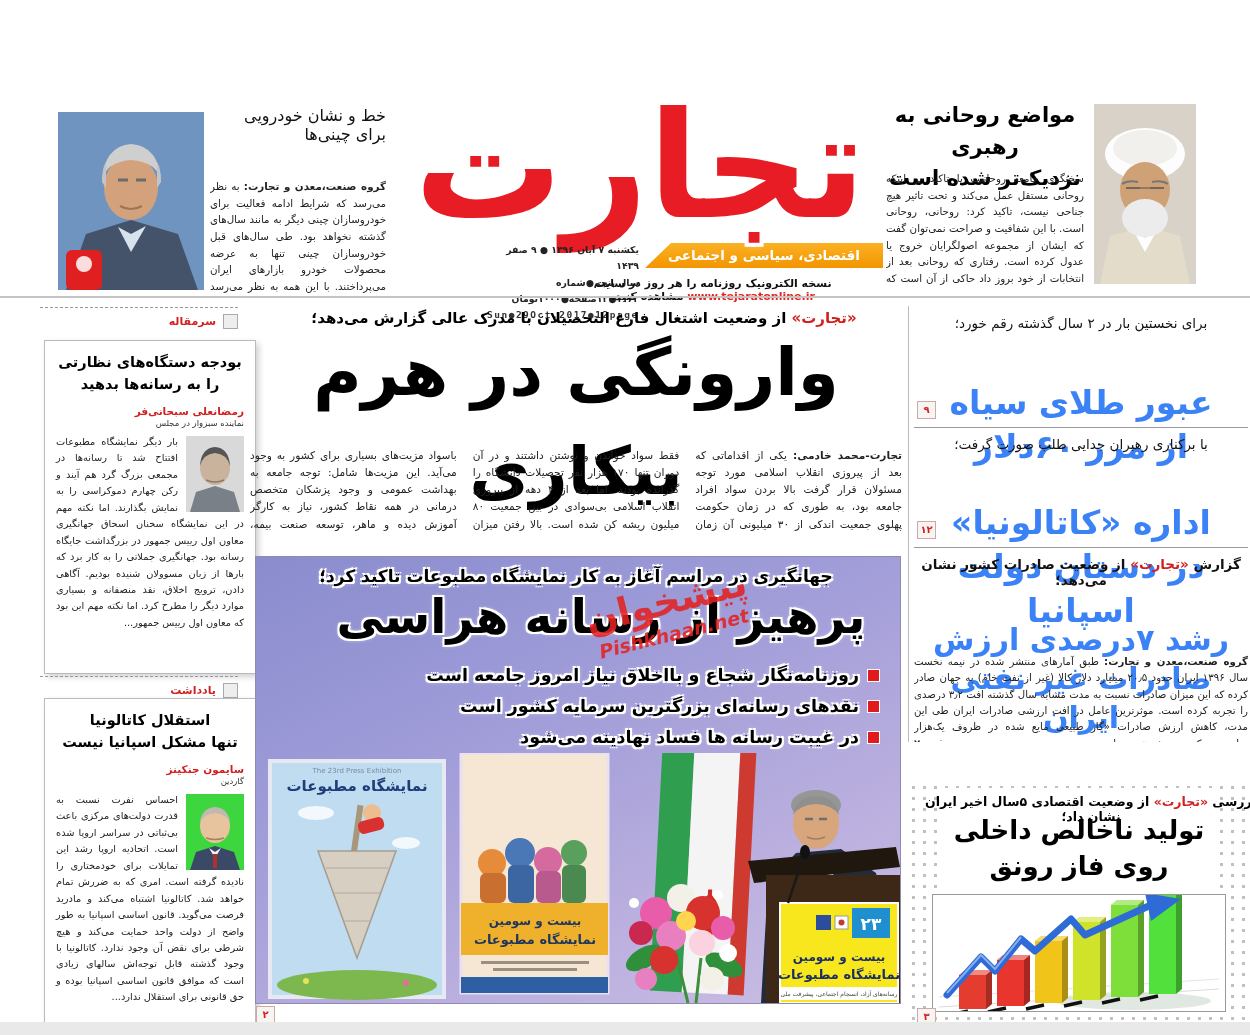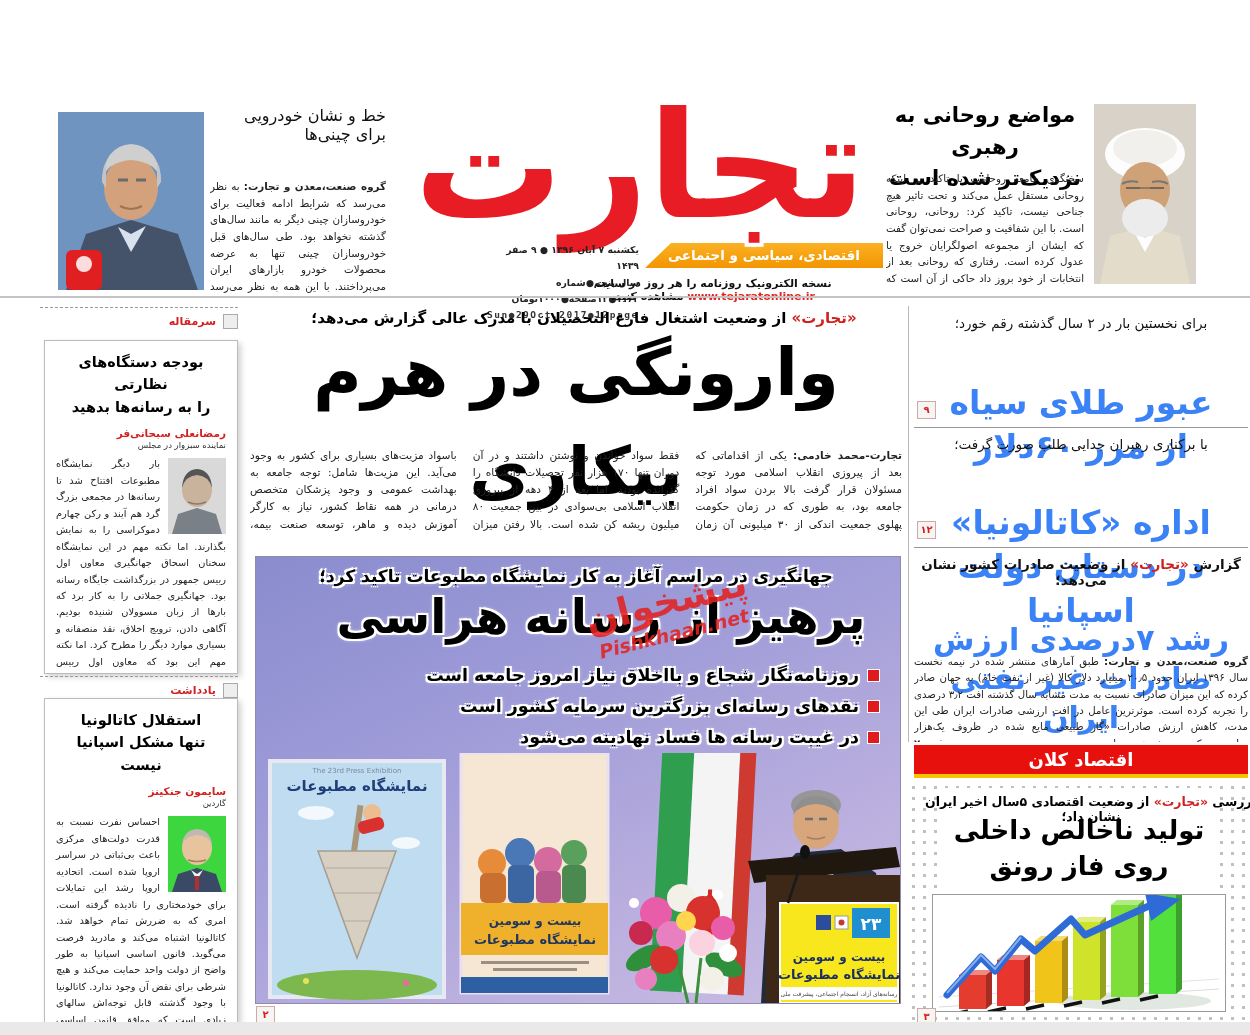--- a/index.html
+++ b/index.html
@@ -41,7 +41,7 @@
     display:flex;align-items:center;gap:7px;}
   .sec-box{width:13px;height:13px;background:#eee;border:1px solid #aaa;flex:none;}
   .sec-title{color:#d31f1f;font-weight:bold;font-size:11px;}
-  .side-card{left:44px;width:194px;border:1px solid #bbb;box-shadow:3px 3px 6px rgba(0,0,0,.18);
+  .side-card{left:44px;width:212px;border:1px solid #bbb;box-shadow:3px 3px 6px rgba(0,0,0,.18);
     padding:10px 11px;box-sizing:border-box;direction:rtl;background:#fff;overflow:hidden;}
   .box-title{text-align:center;font-weight:bold;font-size:14.5px;line-height:1.55;color:#000;}
   .box-author{color:#d31f1f;font-weight:bold;font-size:10.5px;margin-top:9px;}

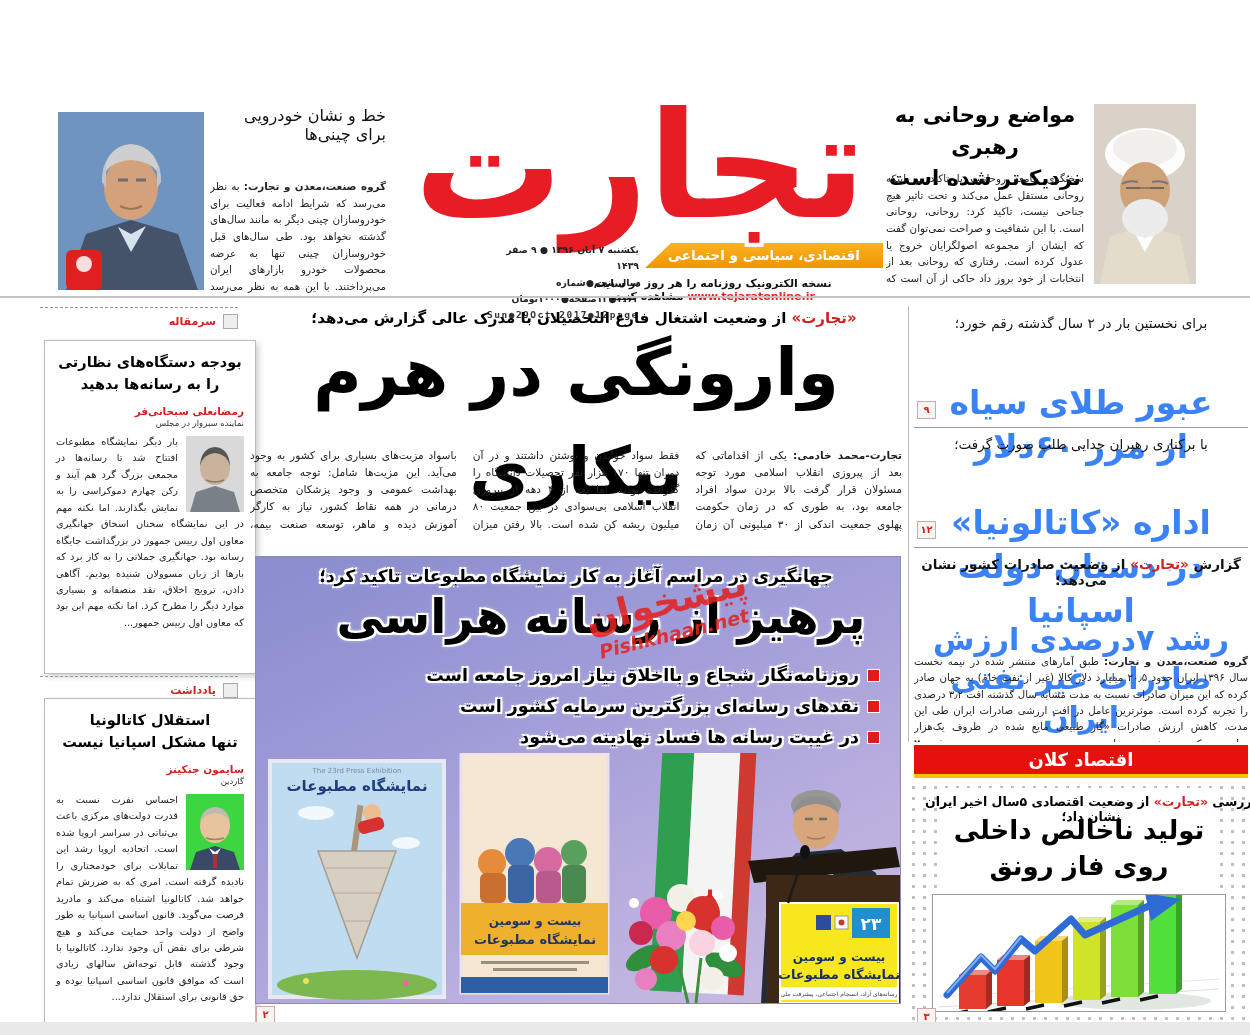--- a/index.html
+++ b/index.html
@@ -370,7 +370,6 @@
     <b class="pageref-left">صفحه ۷</b>
   </div>
 
-  <div class="abs banner">اقتصاد کلان</div>
 
   <div class="abs dotted">
     <div class="abs white-inner"></div>

